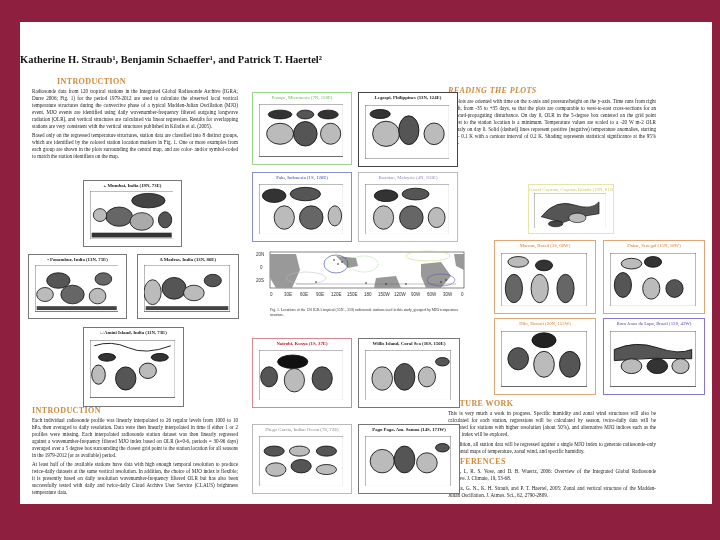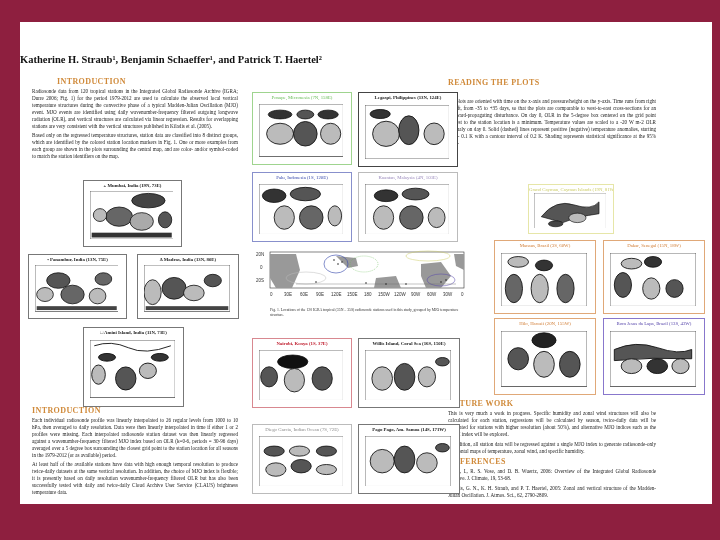--- a/index.html
+++ b/index.html
@@ -66,7 +66,7 @@
     <p>At least half of the available stations have data with high enough temporal resolution to produce twice-daily datasets at the same vertical resolution.  In addition, the choice of MJO index is flexible; it is presently based on daily resolution wavenumber-frequency filtered OLR but has also been successfully tested with daily and twice-daily Cloud Archive User Service (CLAUS) brightness temperature data.</p>
   </div>
 
-  <div class="sec-head" style="left:428px; top:56px;">READING THE PLOTS</div>
+  <div class="sec-head" style="left:428px; top:64px;font-style:italic;">READING THE PLOTS</div>
   <div class="body-text" style="left:428px; top:76px; width:208px;">
     <p>All plots are oriented with time on the x-axis and pressure/height on the y-axis.  Time runs from right to left, from -35 to +35 days, so that the plots are comparable to west-to-east cross-sections for an eastward-propagating disturbance.  On day 0, OLR in the 5-degree box centered on the grid point closest to the station location is a minimum. Temperature values are scaled to a -20 W m-2 OLR anomaly on day 0.  Solid (dashed) lines represent positive (negative) temperature anomalies, starting at +/- 0.1 K with a contour interval of 0.2 K.  Shading represents statistical significance at the 95% level.</p>
   </div>

